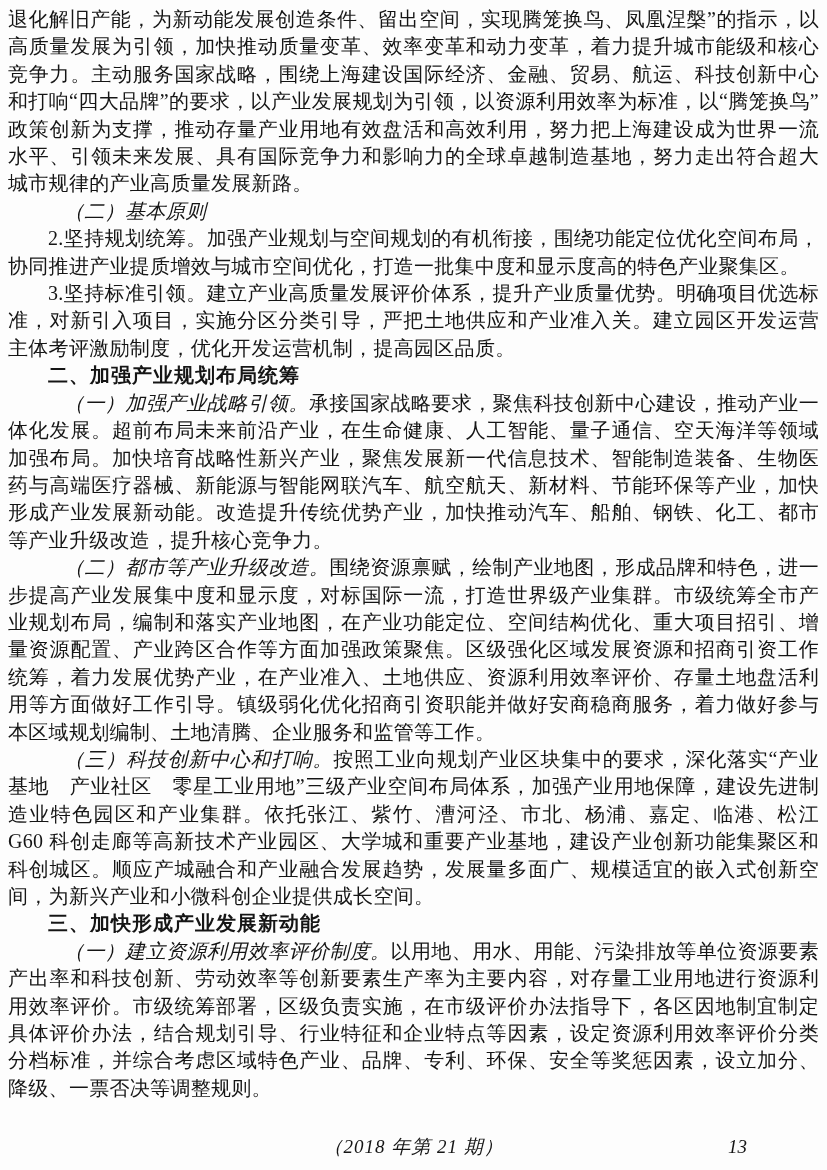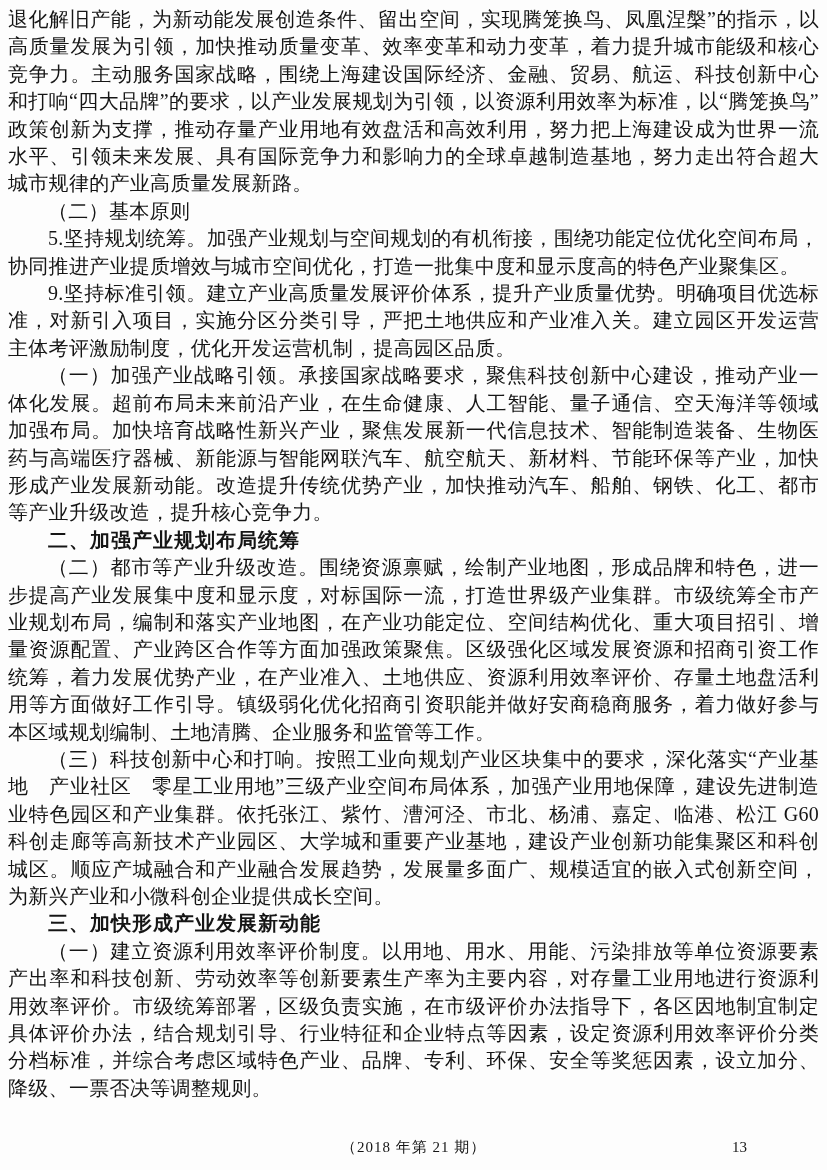--- a/index.html
+++ b/index.html
@@ -43,6 +43,8 @@
     letter-spacing: 1px;
   }
   span.lead {
+    font-style: italic; 
+    margin-left: 16px;
   }
   .footer {
     flex: 0 0 auto;

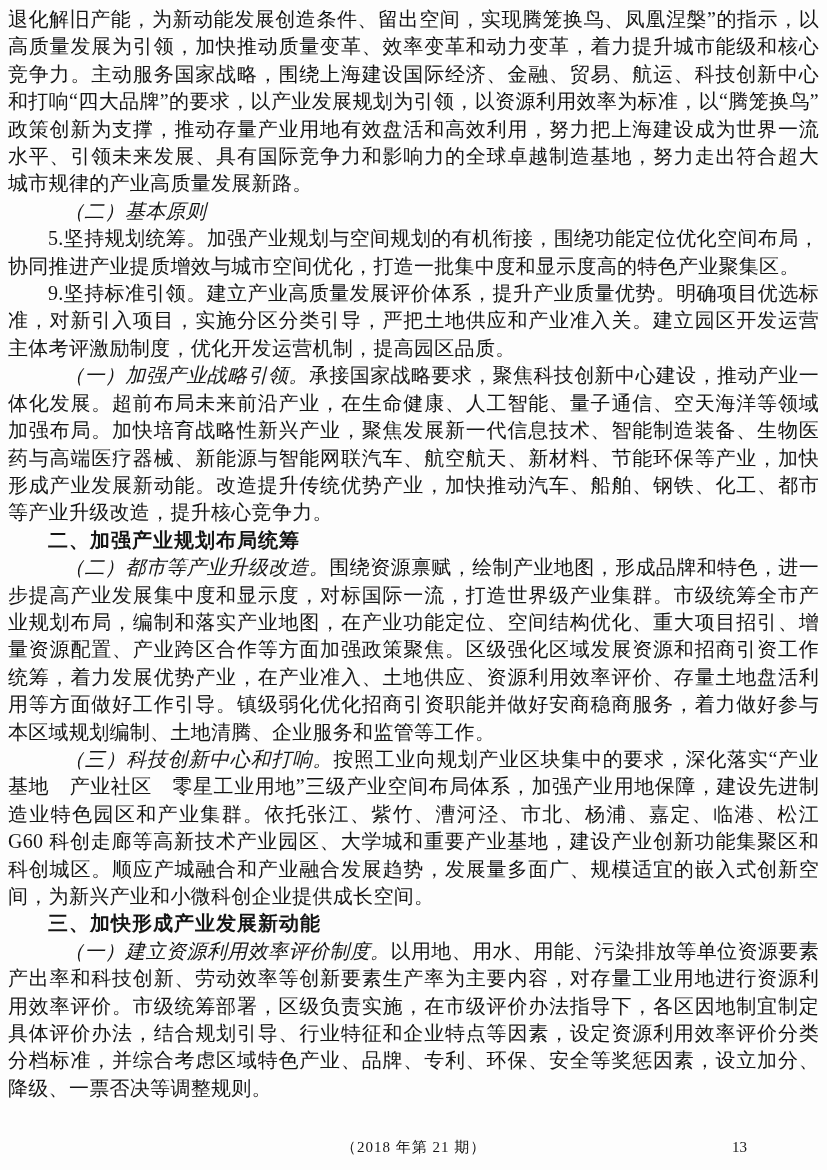--- a/index.html
+++ b/index.html
@@ -74,7 +74,7 @@
   <div class="doc-body">
       <p class="para continuation">退化解旧产能，为新动能发展创造条件、留出空间，实现腾笼换鸟、凤凰涅槃”的指示，以高质量发展为引领，加快推动质量变革、效率变革和动力变革，着力提升城市能级和核心竞争力。主动服务国家战略，围绕上海建设国际经济、金融、贸易、航运、科技创新中心和打响“四大品牌”的要求，以产业发展规划为引领，以资源利用效率为标准，以“腾笼换鸟”政策创新为支撑，推动存量产业用地有效盘活和高效利用，努力把上海建设成为世界一流水平、引领未来发展、具有国际竞争力和影响力的全球卓越制造基地，努力走出符合超大城市规律的产业高质量发展新路。</p>
       <p class="para body"><span class="lead">（二）基本原则</span></p>
-      <p class="para body">5.坚持规划统筹。加强产业规划与空间规划的有机衔接，围绕功能定位优化空间布局，协同推进产业提质增效与城市空间优化，打造一批集中度和显示度高的特色产业聚集区。</p>
+      <p class="para body">2.坚持规划统筹。加强产业规划与空间规划的有机衔接，围绕功能定位优化空间布局，协同推进产业提质增效与城市空间优化，打造一批集中度和显示度高的特色产业聚集区。</p>
       <p class="para body">9.坚持标准引领。建立产业高质量发展评价体系，提升产业质量优势。明确项目优选标准，对新引入项目，实施分区分类引导，严把土地供应和产业准入关。建立园区开发运营主体考评激励制度，优化开发运营机制，提高园区品质。</p>
       <p class="para body"><span class="lead">（一）加强产业战略引领。</span>承接国家战略要求，聚焦科技创新中心建设，推动产业一体化发展。超前布局未来前沿产业，在生命健康、人工智能、量子通信、空天海洋等领域加强布局。加快培育战略性新兴产业，聚焦发展新一代信息技术、智能制造装备、生物医药与高端医疗器械、新能源与智能网联汽车、航空航天、新材料、节能环保等产业，加快形成产业发展新动能。改造提升传统优势产业，加快推动汽车、船舶、钢铁、化工、都市等产业升级改造，提升核心竞争力。</p>
       <p class="para heading">二、加强产业规划布局统筹</p>

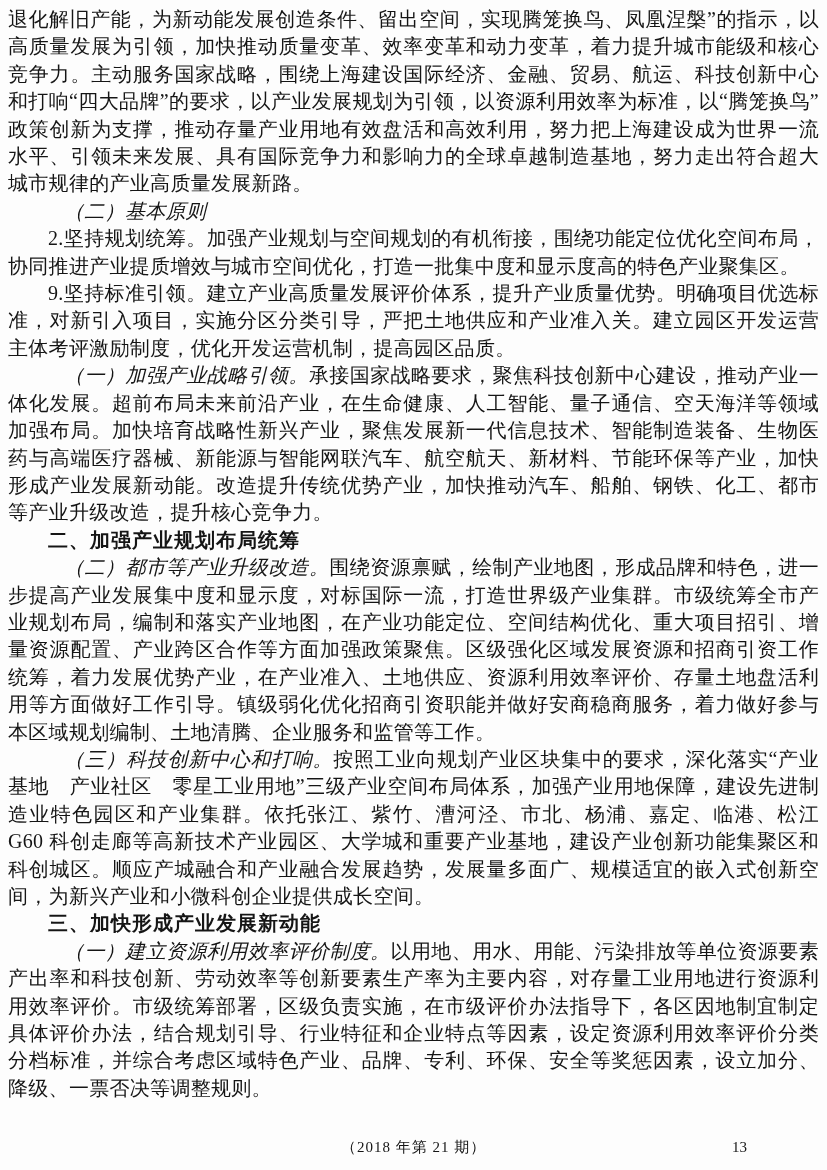--- a/index.html
+++ b/index.html
@@ -75,7 +75,7 @@
       <p class="para continuation">退化解旧产能，为新动能发展创造条件、留出空间，实现腾笼换鸟、凤凰涅槃”的指示，以高质量发展为引领，加快推动质量变革、效率变革和动力变革，着力提升城市能级和核心竞争力。主动服务国家战略，围绕上海建设国际经济、金融、贸易、航运、科技创新中心和打响“四大品牌”的要求，以产业发展规划为引领，以资源利用效率为标准，以“腾笼换鸟”政策创新为支撑，推动存量产业用地有效盘活和高效利用，努力把上海建设成为世界一流水平、引领未来发展、具有国际竞争力和影响力的全球卓越制造基地，努力走出符合超大城市规律的产业高质量发展新路。</p>
       <p class="para body"><span class="lead">（二）基本原则</span></p>
       <p class="para body">2.坚持规划统筹。加强产业规划与空间规划的有机衔接，围绕功能定位优化空间布局，协同推进产业提质增效与城市空间优化，打造一批集中度和显示度高的特色产业聚集区。</p>
-      <p class="para body">9.坚持标准引领。建立产业高质量发展评价体系，提升产业质量优势。明确项目优选标准，对新引入项目，实施分区分类引导，严把土地供应和产业准入关。建立园区开发运营主体考评激励制度，优化开发运营机制，提高园区品质。</p>
+      <p class="para body">3.坚持标准引领。建立产业高质量发展评价体系，提升产业质量优势。明确项目优选标准，对新引入项目，实施分区分类引导，严把土地供应和产业准入关。建立园区开发运营主体考评激励制度，优化开发运营机制，提高园区品质。</p>
       <p class="para body"><span class="lead">（一）加强产业战略引领。</span>承接国家战略要求，聚焦科技创新中心建设，推动产业一体化发展。超前布局未来前沿产业，在生命健康、人工智能、量子通信、空天海洋等领域加强布局。加快培育战略性新兴产业，聚焦发展新一代信息技术、智能制造装备、生物医药与高端医疗器械、新能源与智能网联汽车、航空航天、新材料、节能环保等产业，加快形成产业发展新动能。改造提升传统优势产业，加快推动汽车、船舶、钢铁、化工、都市等产业升级改造，提升核心竞争力。</p>
       <p class="para heading">二、加强产业规划布局统筹</p>
       <p class="para body"><span class="lead">（二）都市等产业升级改造。</span>围绕资源禀赋，绘制产业地图，形成品牌和特色，进一步提高产业发展集中度和显示度，对标国际一流，打造世界级产业集群。市级统筹全市产业规划布局，编制和落实产业地图，在产业功能定位、空间结构优化、重大项目招引、增量资源配置、产业跨区合作等方面加强政策聚焦。区级强化区域发展资源和招商引资工作统筹，着力发展优势产业，在产业准入、土地供应、资源利用效率评价、存量土地盘活利用等方面做好工作引导。镇级弱化优化招商引资职能并做好安商稳商服务，着力做好参与本区域规划编制、土地清腾、企业服务和监管等工作。</p>

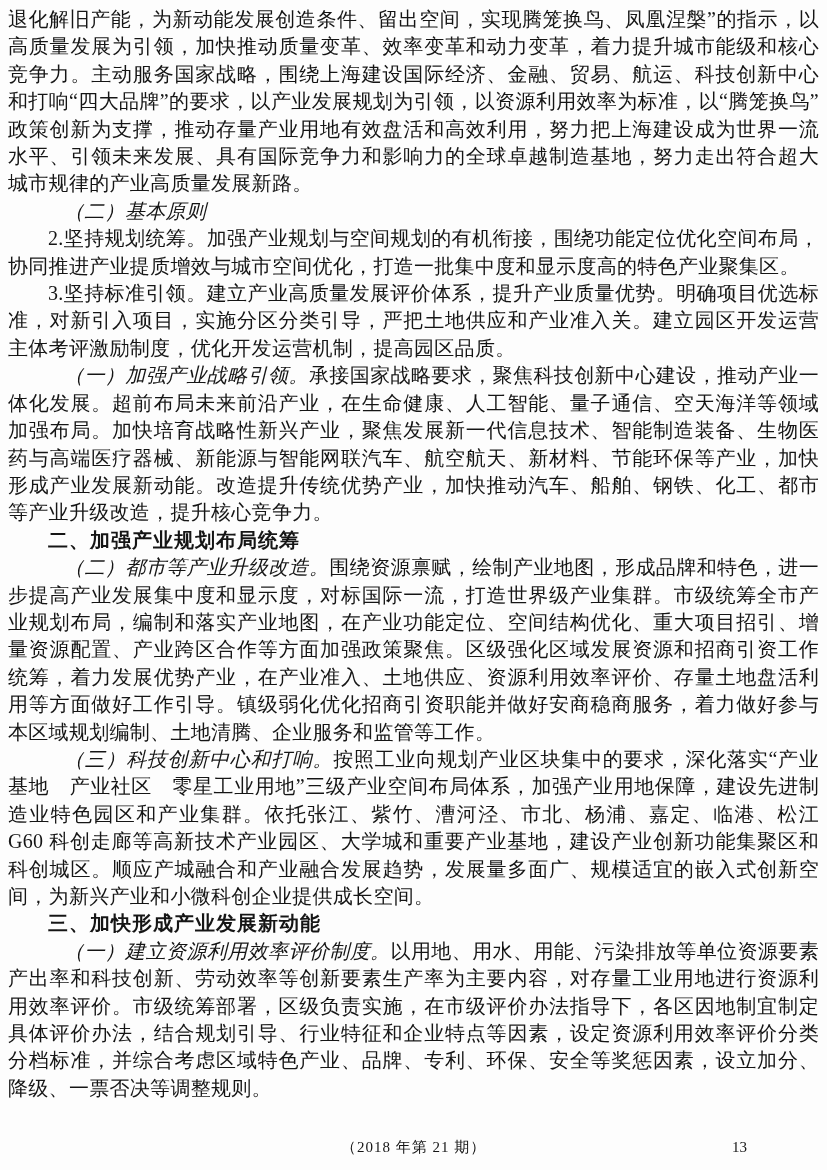--- a/index.html
+++ b/index.html
@@ -76,8 +76,8 @@
       <p class="para body"><span class="lead">（二）基本原则</span></p>
       <p class="para body">2.坚持规划统筹。加强产业规划与空间规划的有机衔接，围绕功能定位优化空间布局，协同推进产业提质增效与城市空间优化，打造一批集中度和显示度高的特色产业聚集区。</p>
       <p class="para body">3.坚持标准引领。建立产业高质量发展评价体系，提升产业质量优势。明确项目优选标准，对新引入项目，实施分区分类引导，严把土地供应和产业准入关。建立园区开发运营主体考评激励制度，优化开发运营机制，提高园区品质。</p>
+      <p class="para heading">二、加强产业规划布局统筹</p>
       <p class="para body"><span class="lead">（一）加强产业战略引领。</span>承接国家战略要求，聚焦科技创新中心建设，推动产业一体化发展。超前布局未来前沿产业，在生命健康、人工智能、量子通信、空天海洋等领域加强布局。加快培育战略性新兴产业，聚焦发展新一代信息技术、智能制造装备、生物医药与高端医疗器械、新能源与智能网联汽车、航空航天、新材料、节能环保等产业，加快形成产业发展新动能。改造提升传统优势产业，加快推动汽车、船舶、钢铁、化工、都市等产业升级改造，提升核心竞争力。</p>
-      <p class="para heading">二、加强产业规划布局统筹</p>
       <p class="para body"><span class="lead">（二）都市等产业升级改造。</span>围绕资源禀赋，绘制产业地图，形成品牌和特色，进一步提高产业发展集中度和显示度，对标国际一流，打造世界级产业集群。市级统筹全市产业规划布局，编制和落实产业地图，在产业功能定位、空间结构优化、重大项目招引、增量资源配置、产业跨区合作等方面加强政策聚焦。区级强化区域发展资源和招商引资工作统筹，着力发展优势产业，在产业准入、土地供应、资源利用效率评价、存量土地盘活利用等方面做好工作引导。镇级弱化优化招商引资职能并做好安商稳商服务，着力做好参与本区域规划编制、土地清腾、企业服务和监管等工作。</p>
       <p class="para body"><span class="lead">（三）科技创新中心和打响。</span>按照工业向规划产业区块集中的要求，深化落实“产业基地　产业社区　零星工业用地”三级产业空间布局体系，加强产业用地保障，建设先进制造业特色园区和产业集群。依托张江、紫竹、漕河泾、市北、杨浦、嘉定、临港、松江 G60 科创走廊等高新技术产业园区、大学城和重要产业基地，建设产业创新功能集聚区和科创城区。顺应产城融合和产业融合发展趋势，发展量多面广、规模适宜的嵌入式创新空间，为新兴产业和小微科创企业提供成长空间。</p>
       <p class="para heading">三、加快形成产业发展新动能</p>

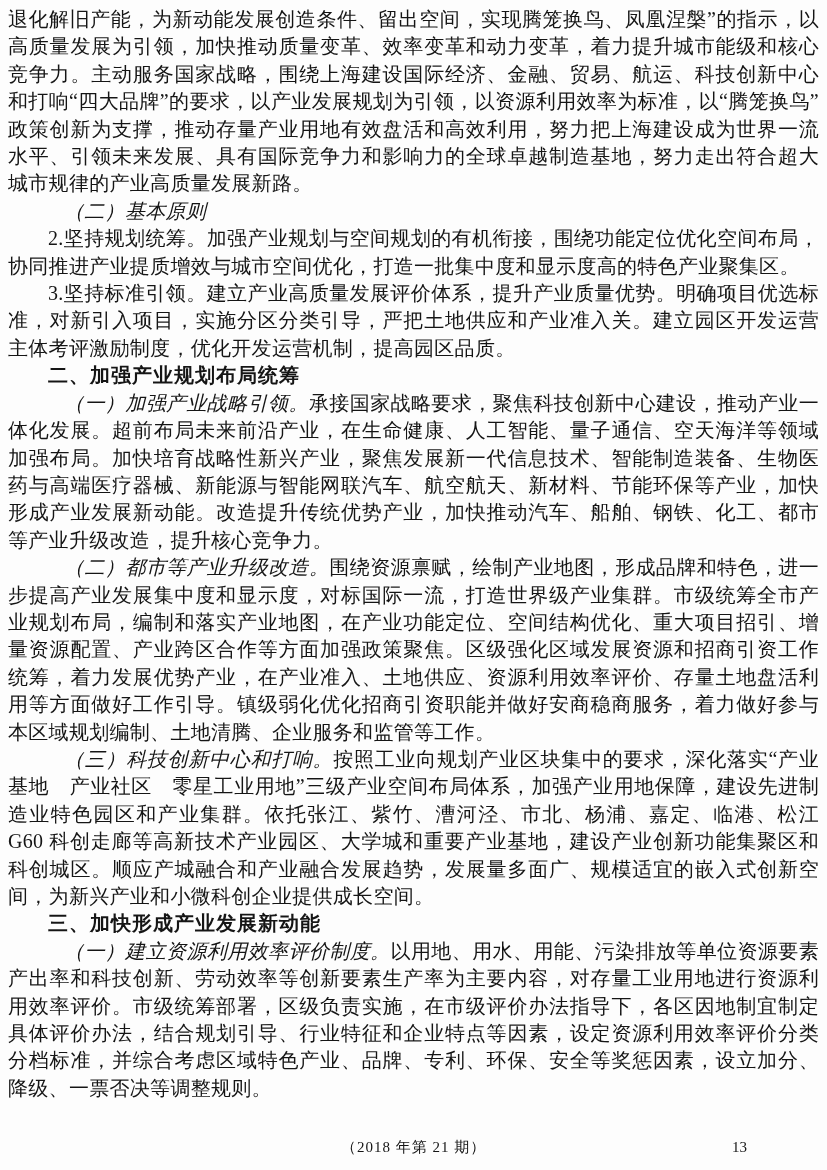--- a/index.html
+++ b/index.html
@@ -50,8 +50,9 @@
     flex: 0 0 auto;
     position: relative;
     height: 38px;
-    font-size: 15px;
+    font-size: 19px;
     line-height: 30px;
+    font-style: italic;
   }
   .footer .issue {
     position: absolute;

